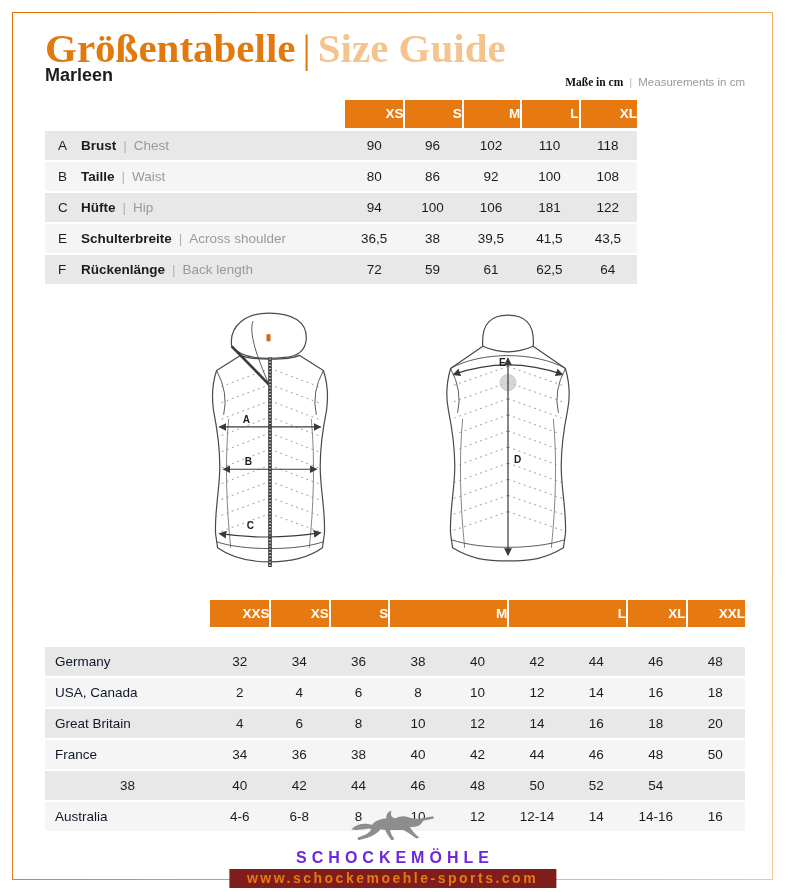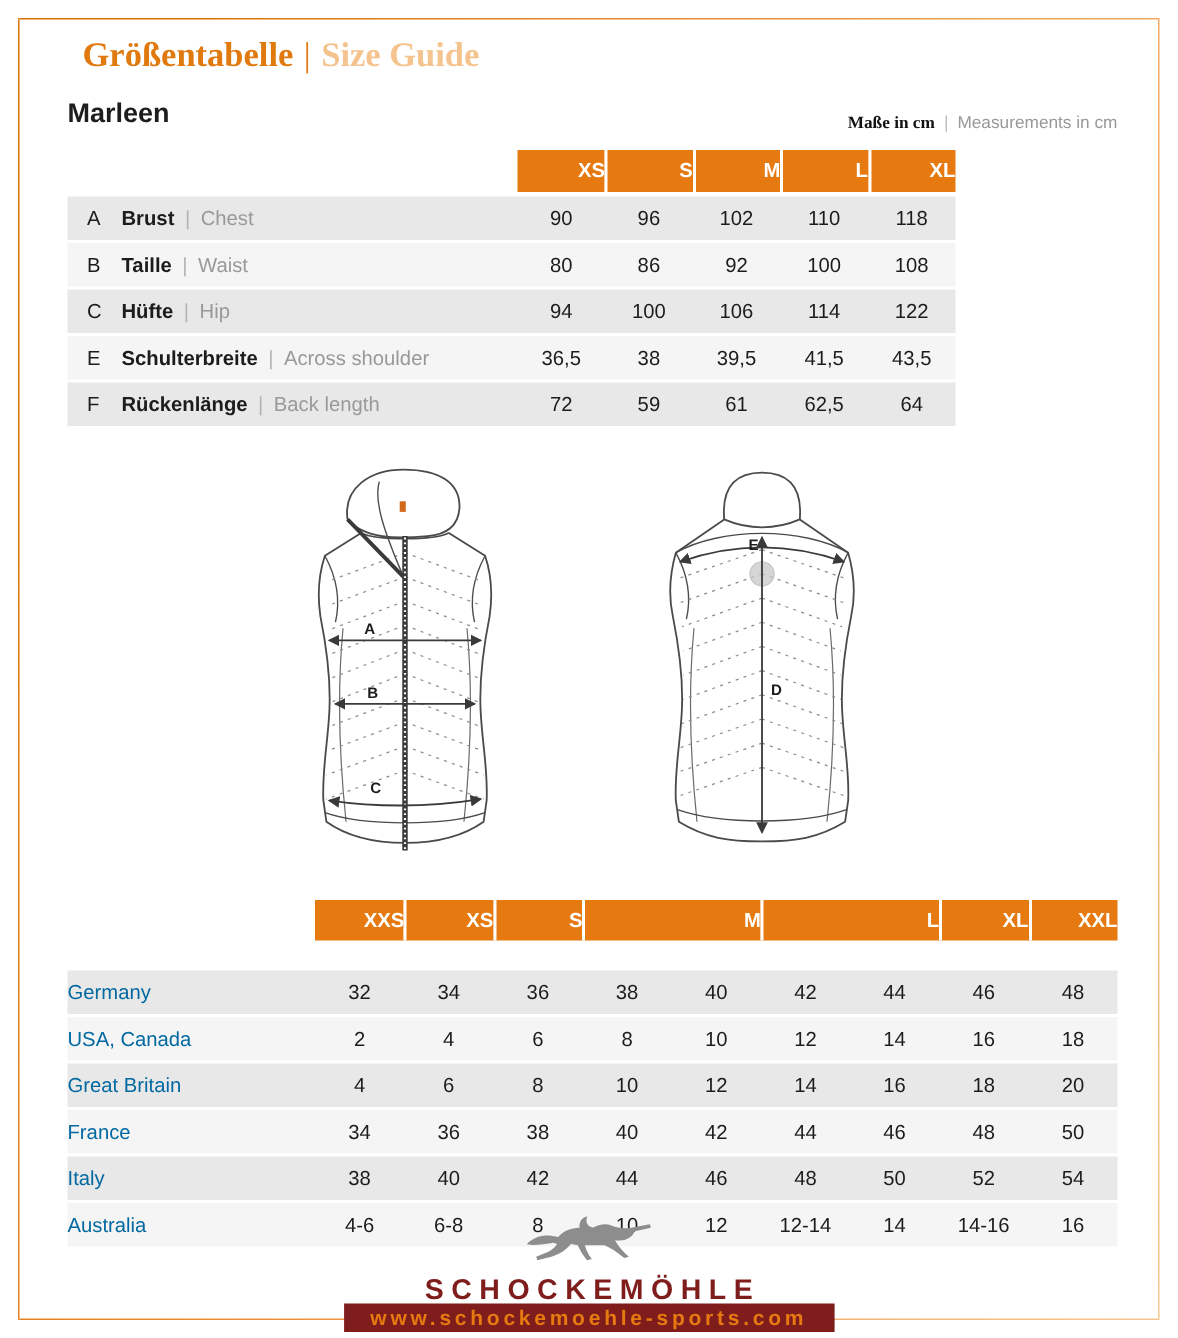--- a/index.html
+++ b/index.html
@@ -14,7 +14,7 @@
     border-image:linear-gradient(110deg,#DD7004 10%,#EE9A4A 55%,#F6C791 100%) 1;
   }
   
-  .title{position:absolute;left:55px;top:24px;font-family:"Liberation Serif", serif;font-size:23px;font-weight:600;white-space:nowrap;}
+  .title{position:absolute;left:45px;top:24px;font-family:"Liberation Serif", serif;font-size:41px;font-weight:600;white-space:nowrap;}
   .title-de{color:#E07A0E;}
   .title-sep{color:#E07A0E;margin:0 7px;font-weight:400;}
   .title-en{color:#F5C48E;}

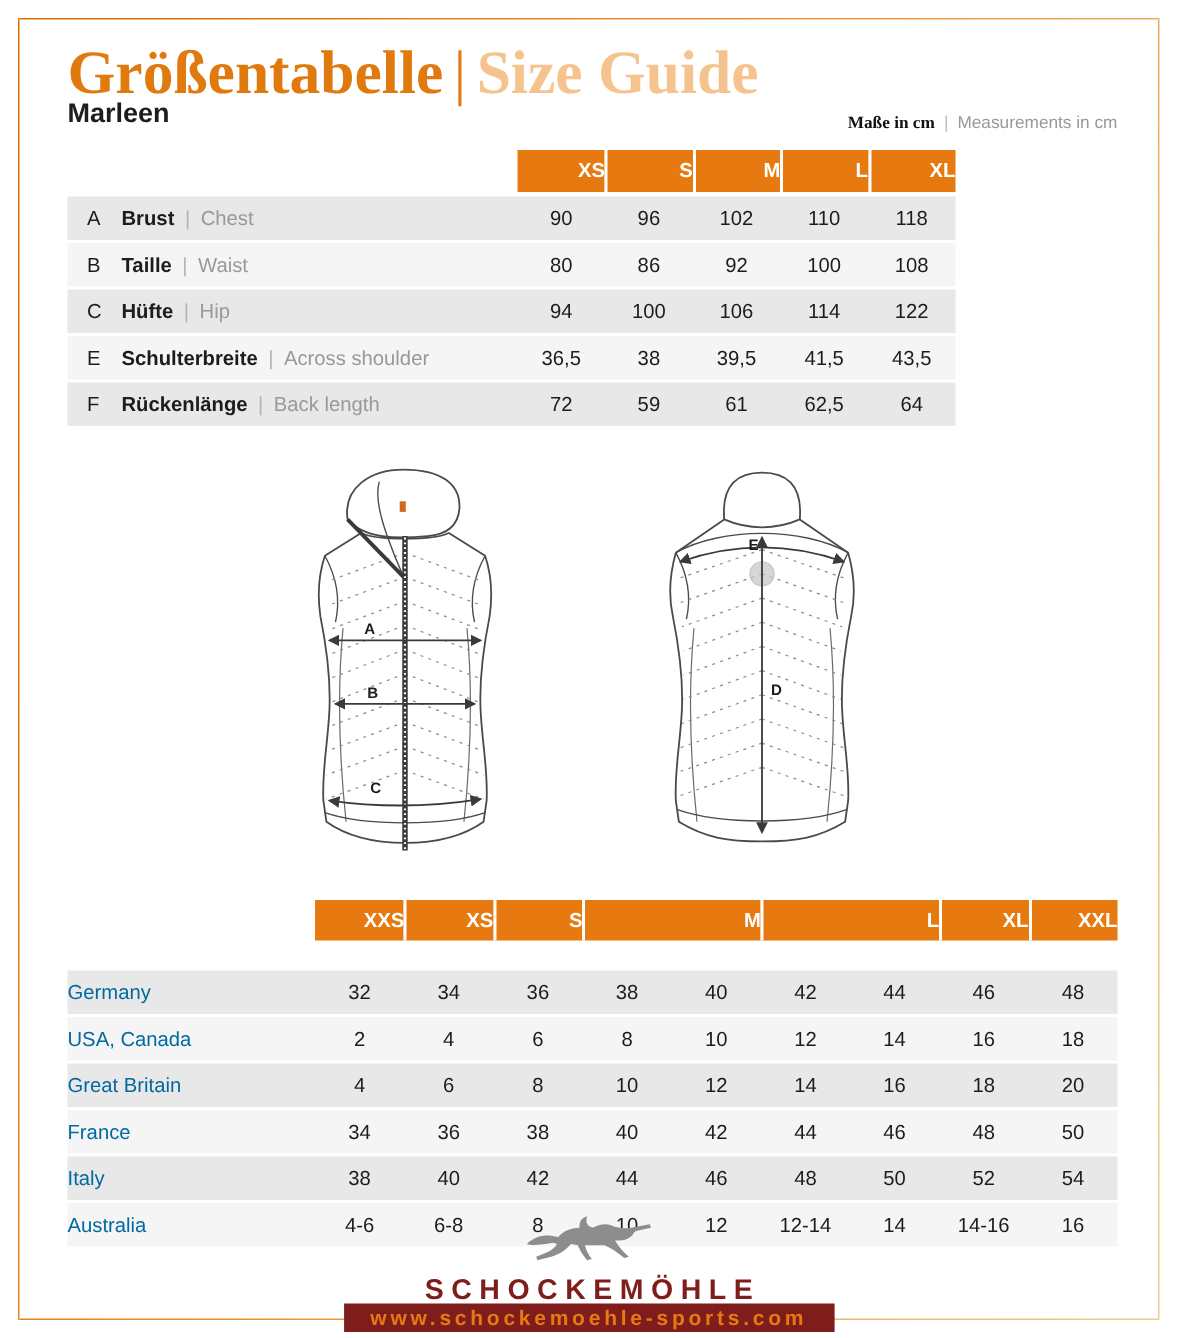--- a/index.html
+++ b/index.html
@@ -120,7 +120,7 @@
     <div class="val">94</div>
     <div class="val">100</div>
     <div class="val">106</div>
-    <div class="val">114</div>
+    <div class="val">181</div>
     <div class="val">122</div>
   </div>
 

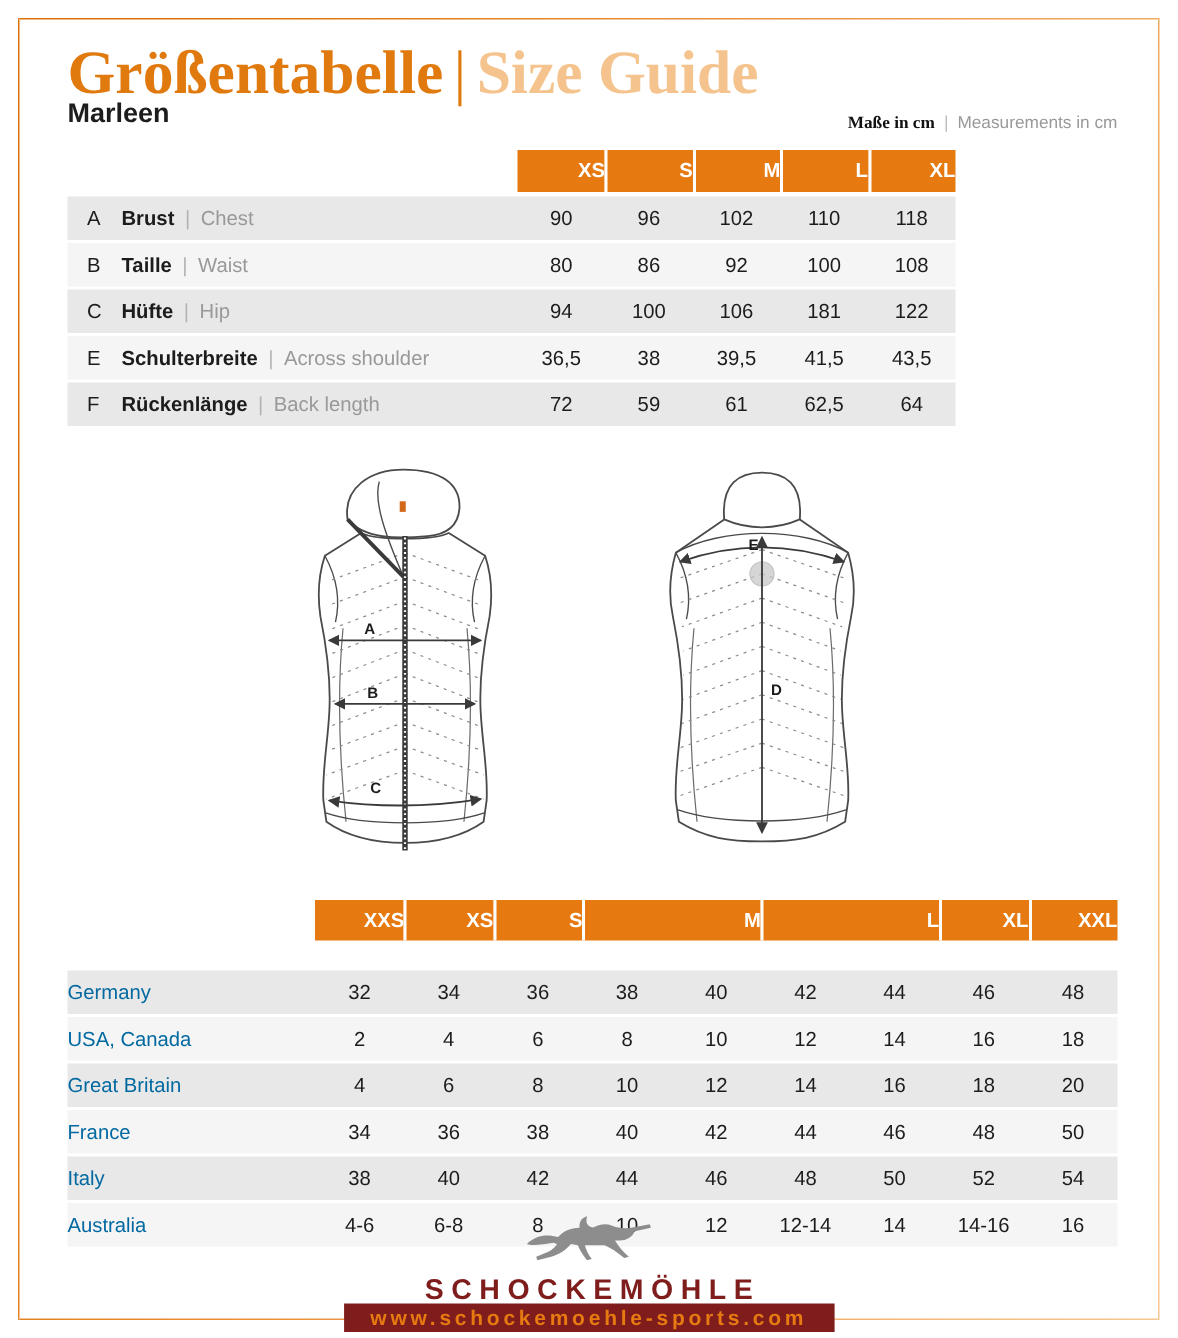--- a/index.html
+++ b/index.html
@@ -45,7 +45,7 @@
   .t2-header .size-cell + .size-cell{border-left:2px solid #fff;}
   .span2{grid-column:span 2;}
   .t2-row{display:grid;grid-template-columns:165px repeat(9,1fr);height:29px;line-height:29px;margin-bottom:2px;}
-  .t2 .row-label{font-size:13.5px;color:#0369a1;}
+  .t2 .row-label{padding-left:10px;font-size:13.5px;color:#0f172a;}
   
   .vest-front{position:absolute;left:204px;top:308px;}
   .vest-back{position:absolute;left:440px;top:308px;}

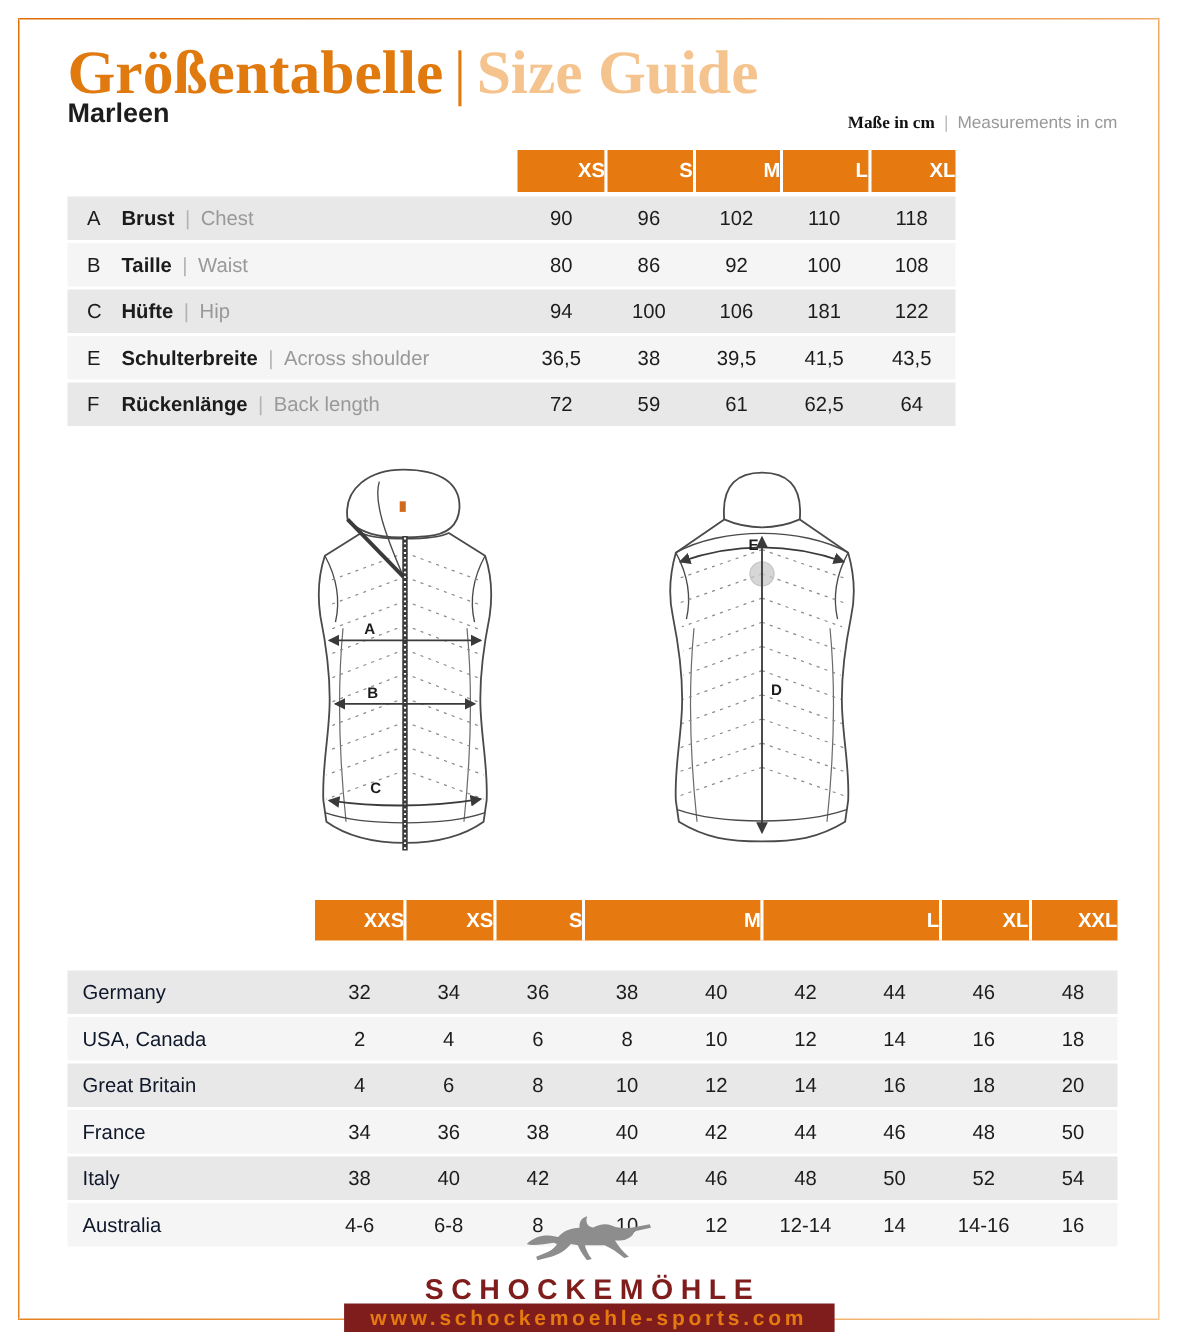--- a/index.html
+++ b/index.html
@@ -313,7 +313,6 @@
   </div>
 
   <div class="t2-row band-dark">
-    <div class="row-label">Italy</div>
     <div class="val">38</div>
     <div class="val">40</div>
     <div class="val">42</div>

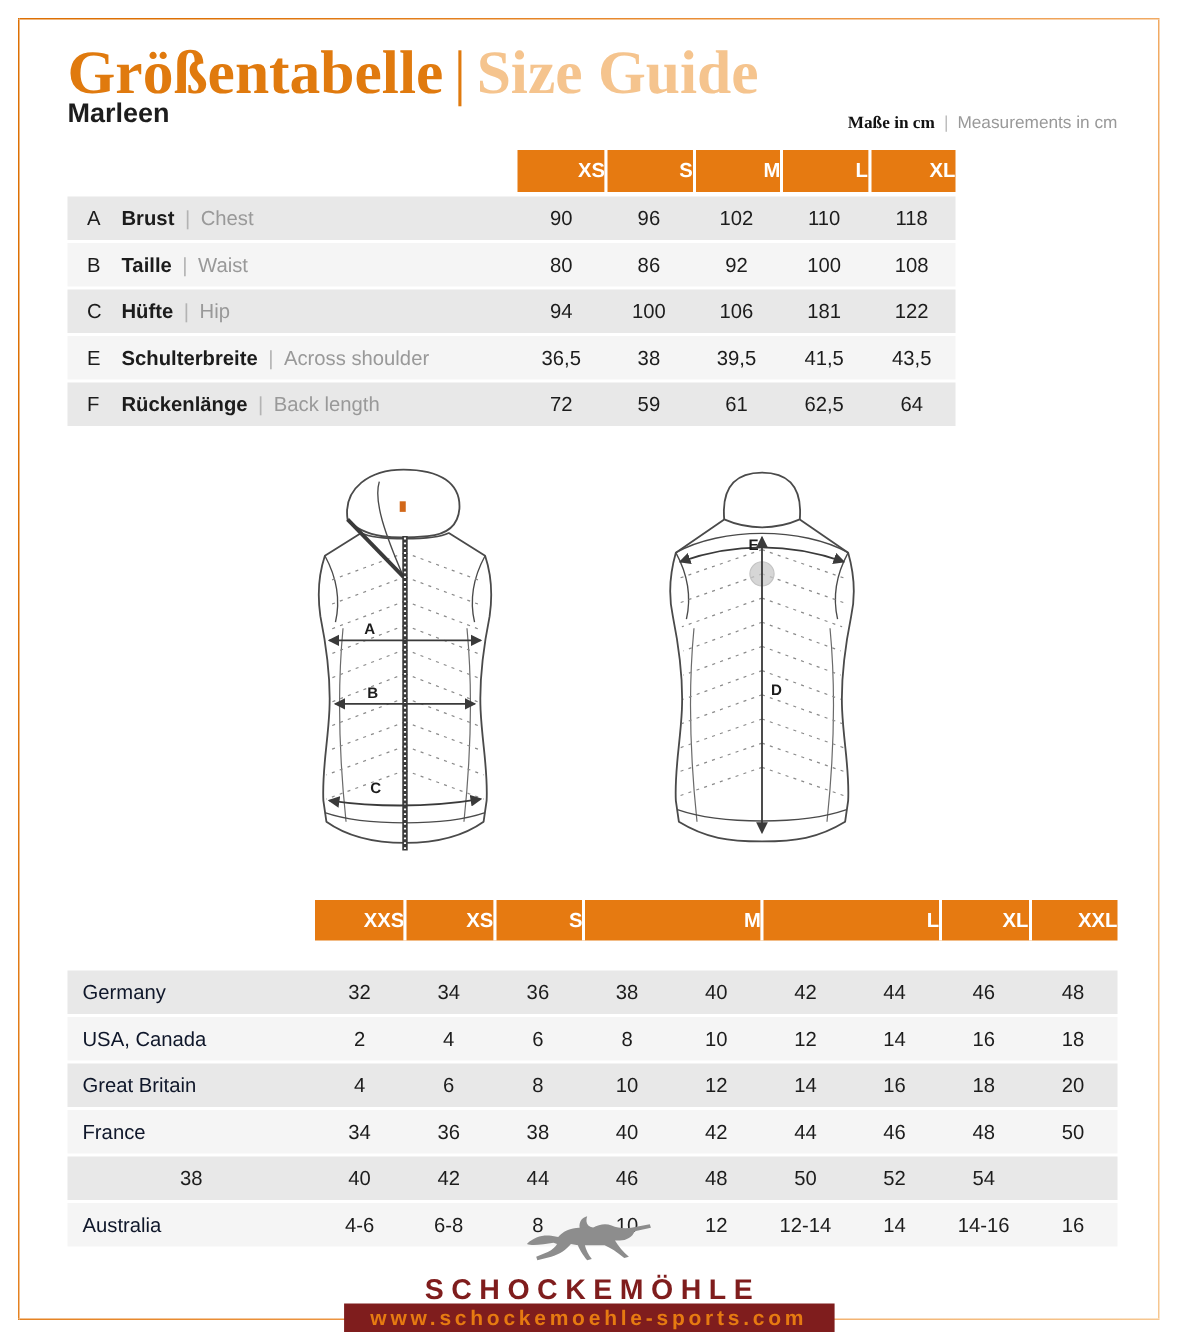--- a/index.html
+++ b/index.html
@@ -51,7 +51,7 @@
   .vest-back{position:absolute;left:440px;top:308px;}
   
   .brand-block{position:absolute;left:0;right:0;top:810px;text-align:center;}
-  .brand-name{color:#7f1d1d;font-weight:bold;font-size:19px;letter-spacing:5px;text-indent:5px;margin-top:1px;}
+  .brand-name{color:#6d28d9;font-weight:bold;font-size:16px;letter-spacing:5px;text-indent:5px;margin-top:1px;}
   .brand-sub{color:#9a9a9a;font-weight:bold;font-size:8.5px;letter-spacing:7.5px;text-indent:7.5px;margin-top:3px;}
   .website{
     position:absolute;top:869px;left:50%;transform:translateX(-50%);

